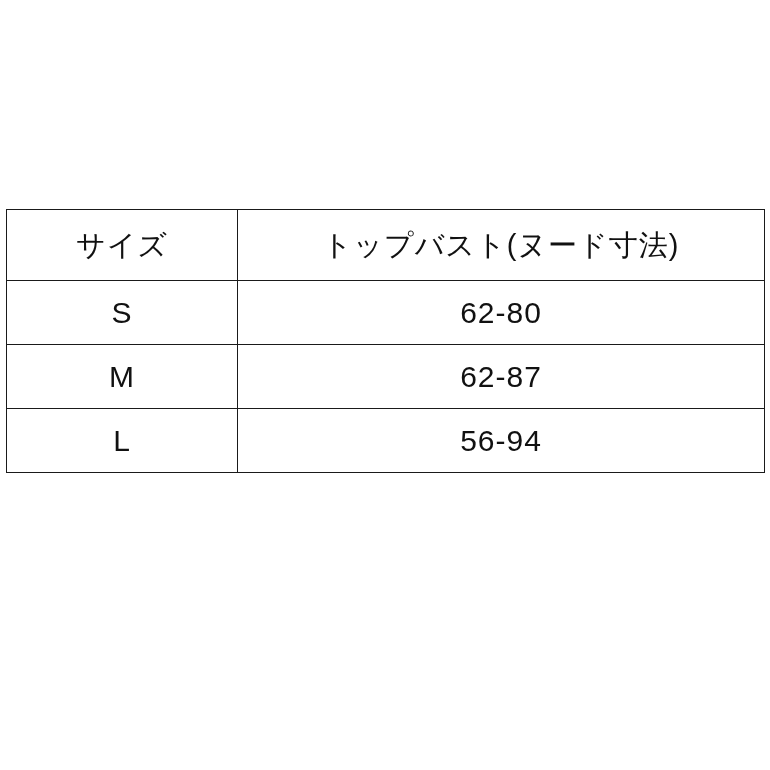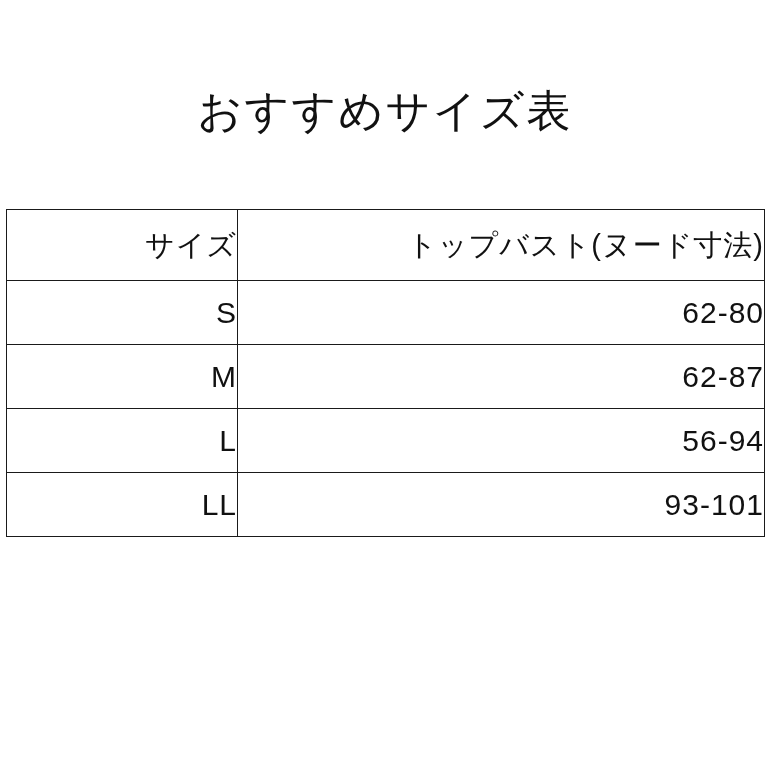--- a/index.html
+++ b/index.html
@@ -74,7 +74,6 @@
 
 <div class="page">
 
-  <div class="title">おすすめサイズ表</div>
 
   <table class="size-table">
     <colgroup>

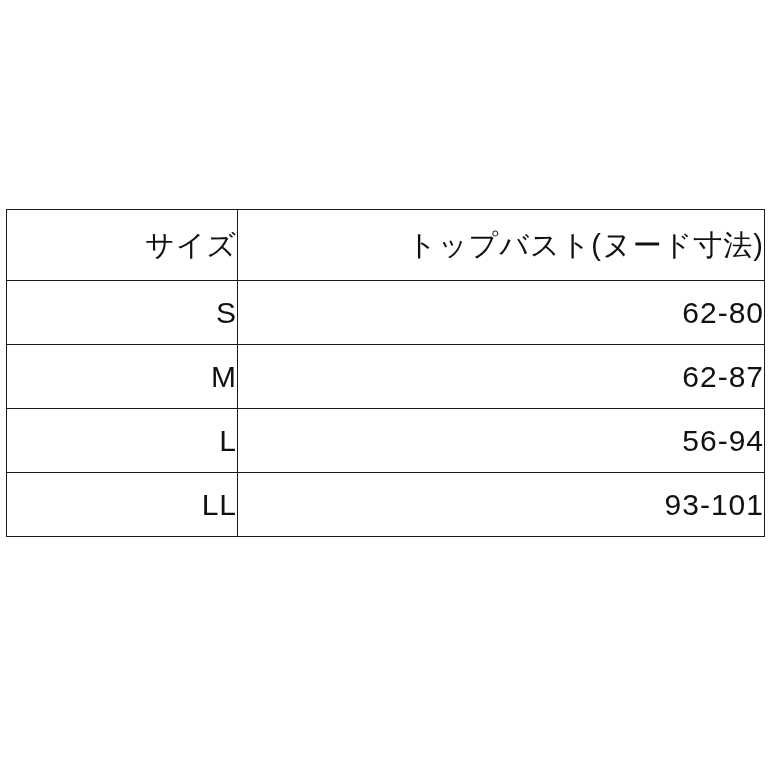--- a/index.html
+++ b/index.html
@@ -43,7 +43,7 @@
   .size-table td,
   .size-table th {
     border: 1px solid #1a1a1a;
-    text-align: right;
+    text-align: center;
     font-weight: 400;
     color: #111111;
     padding: 0;

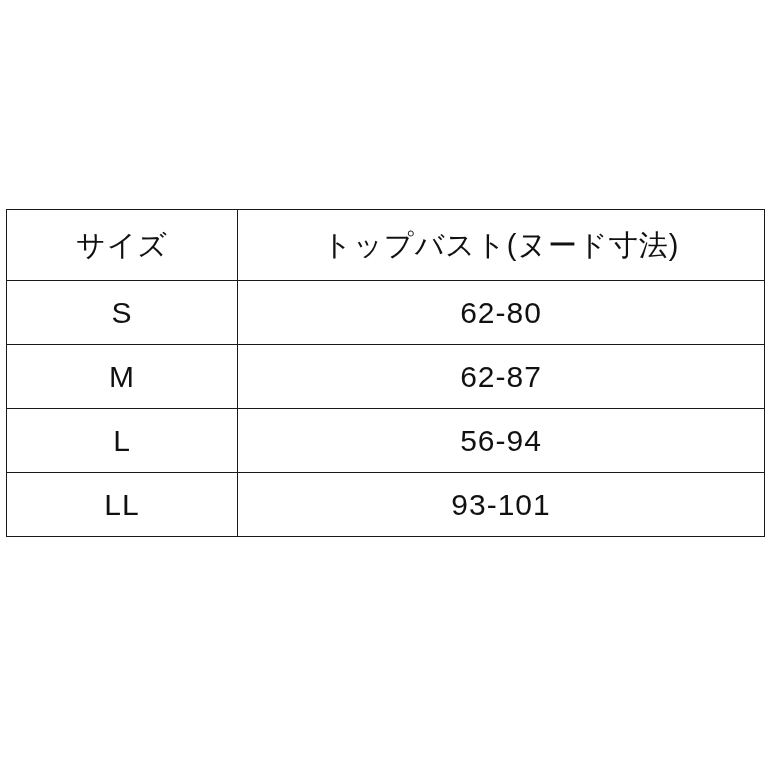--- a/index.html
+++ b/index.html
@@ -115,14 +115,6 @@
           <span class="cell-inner">56-94</span>
         </td>
       </tr>
-      <tr>
-        <td>
-          <span class="cell-inner">LL</span>
-        </td>
-        <td>
-          <span class="cell-inner">93-101</span>
-        </td>
-      </tr>
     </tbody>
   </table>
 

